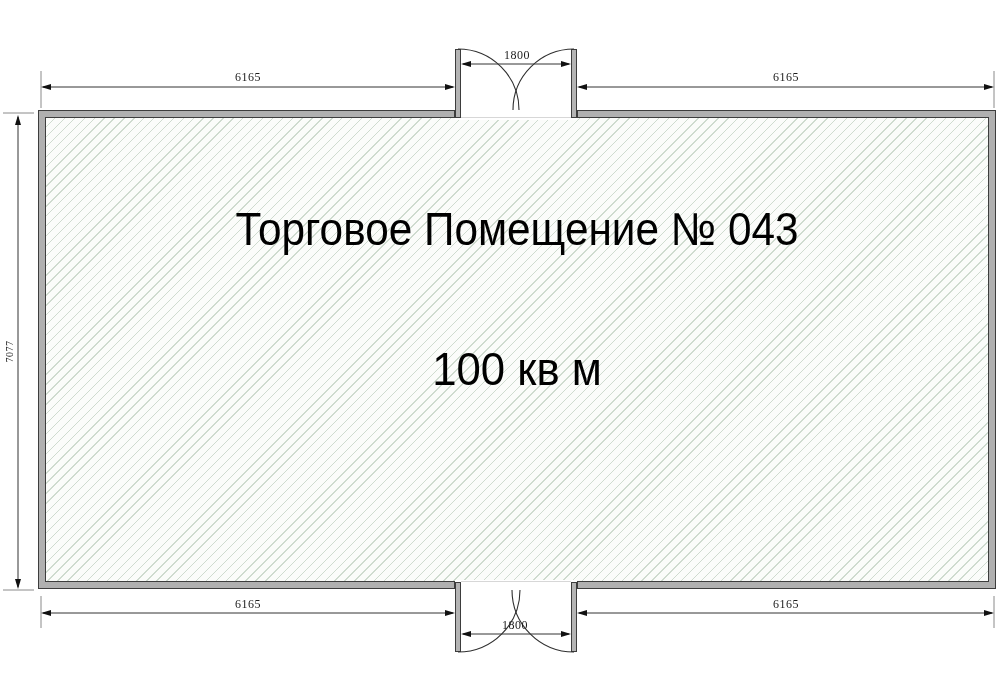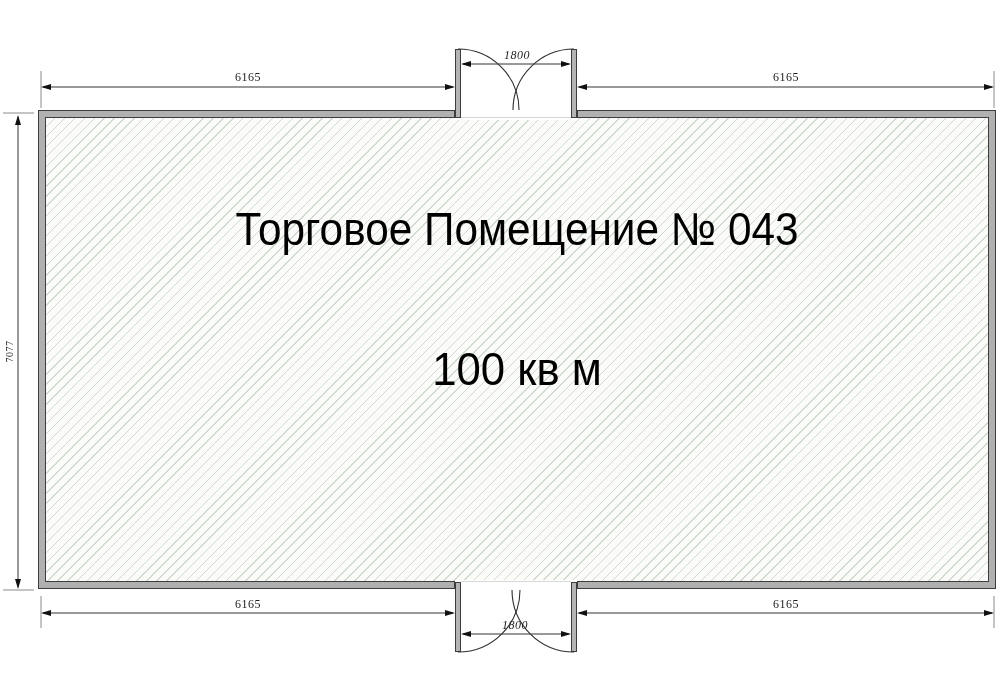--- a/index.html
+++ b/index.html
@@ -73,7 +73,7 @@
     color: #1c1c1c;
     letter-spacing: 0.5px;
   }
-  .dim-label.narrow { width: 60px; font-style: italic; }
+  .dim-label.narrow { width: 60px; }
   #dim-top-left     { left: 198px; top: 71px; }
   #dim-top-right    { left: 736px; top: 71px; }
   #dim-top-door     { left: 487px; top: 49px; }

